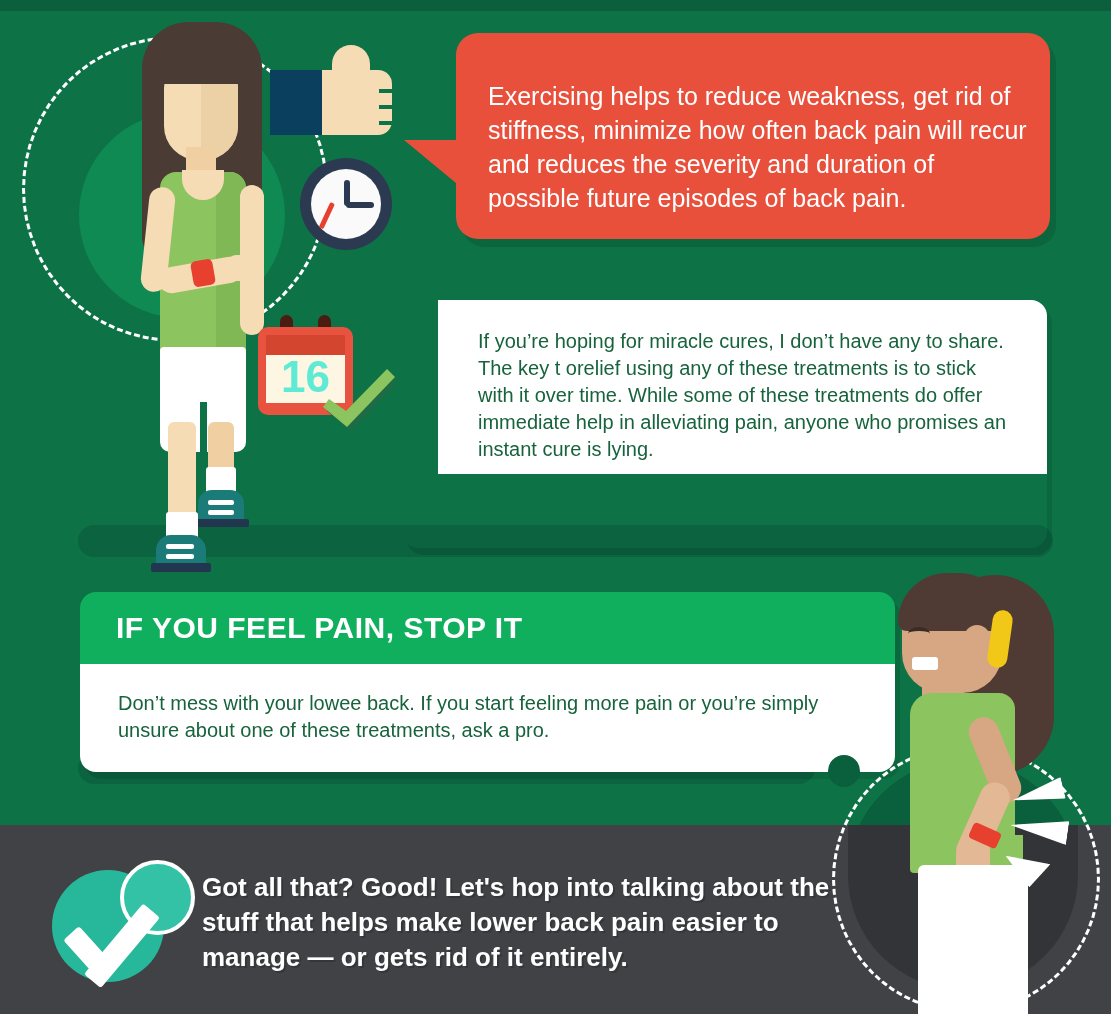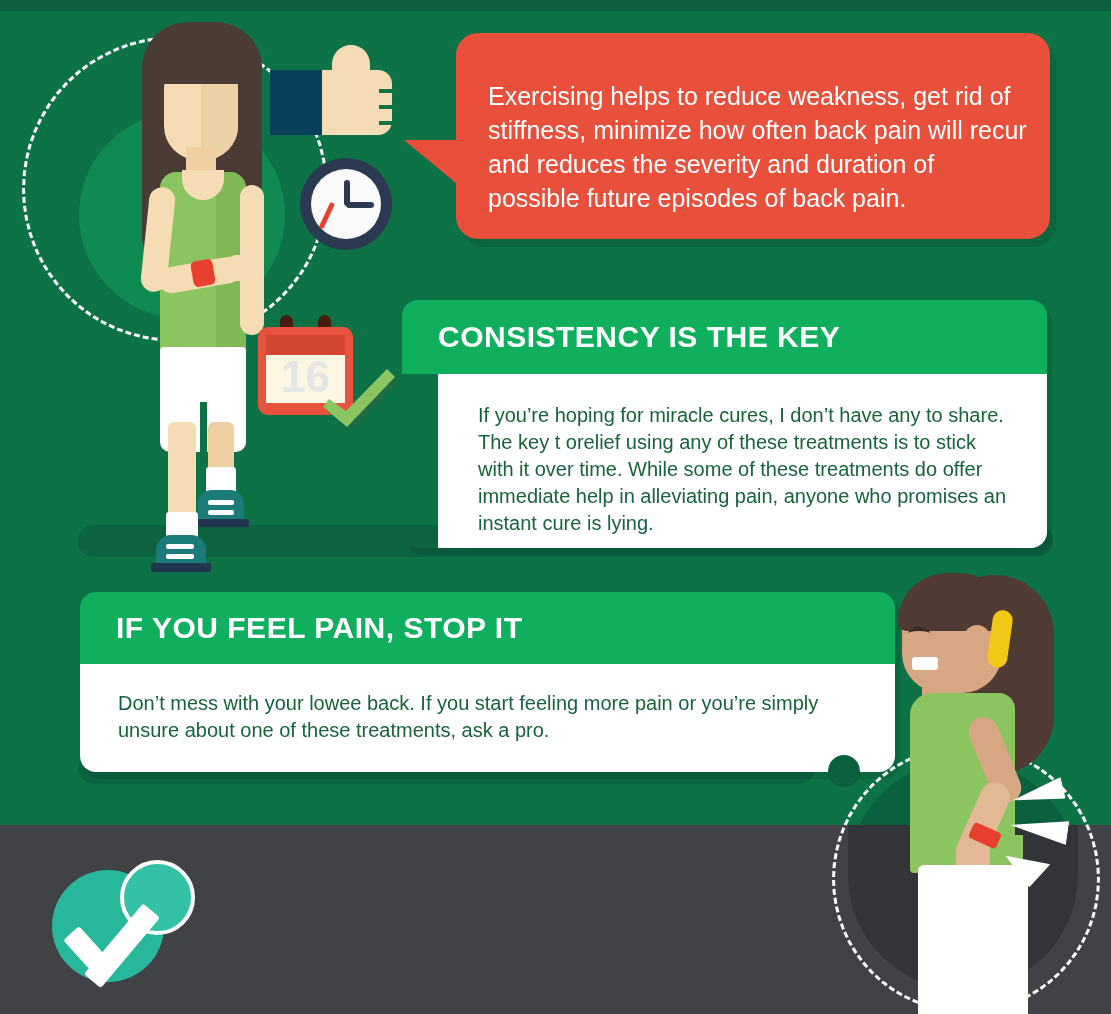--- a/index.html
+++ b/index.html
@@ -437,7 +437,6 @@
   </div>
 
   <div class="card" id="card-consistency">
-    <div class="card-head">CONSISTENCY IS THE KEY</div>
     <div class="card-body">If you’re hoping for miracle cures, I don’t have any to share. The key t orelief using any of these treatments is to stick with it over time. While some of these treatments do offer immediate help in alleviating pain, anyone who promises an instant cure is lying.</div>
   </div>
 

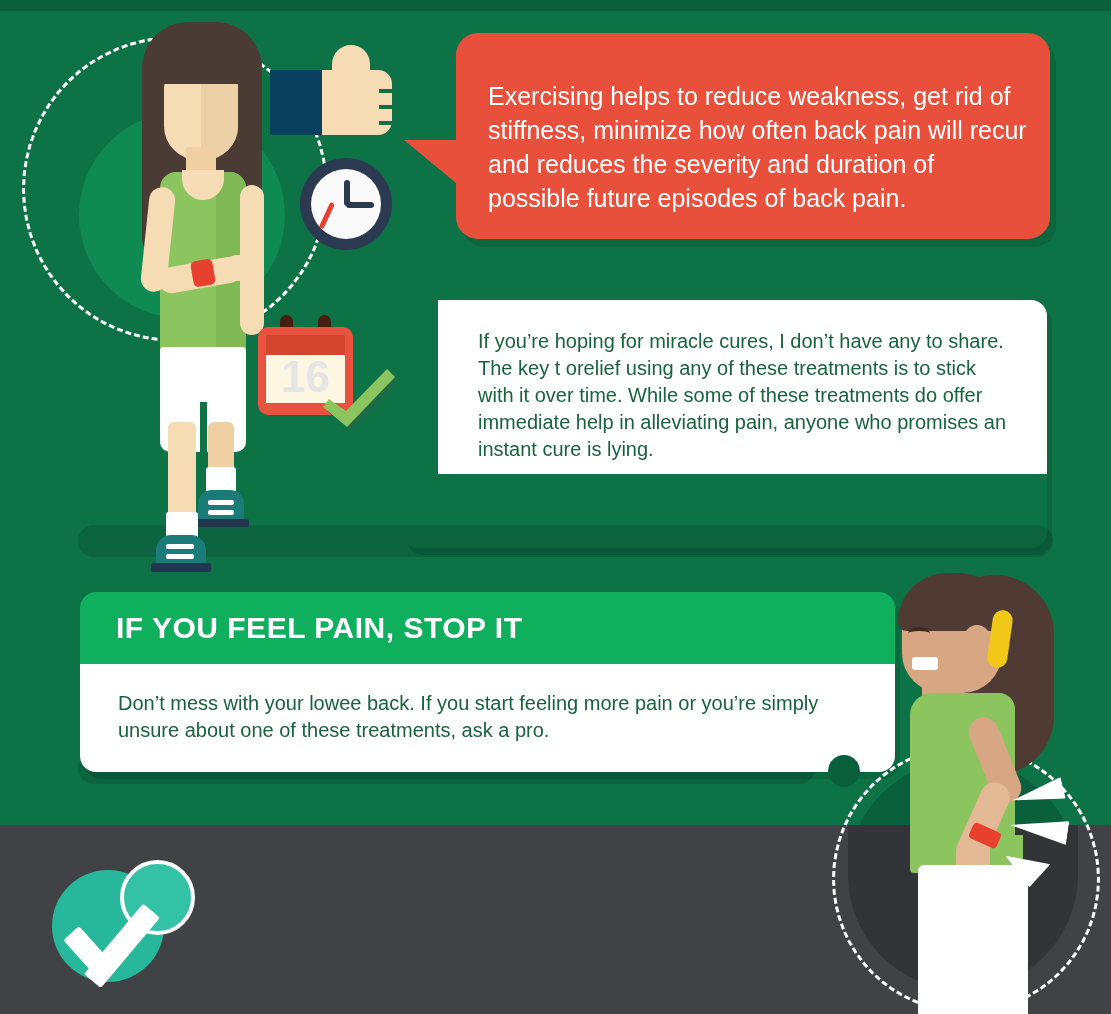--- a/index.html
+++ b/index.html
@@ -199,7 +199,7 @@
   }
   .cal-num{
     position:absolute;left:8px;top:36px;width:79px;height:52px;
-    color:#e5e5e5;font-size:44px;font-weight:bold;line-height:52px;
+    color:#5eead4;font-size:44px;font-weight:bold;line-height:52px;
     text-align:center;font-family:"Liberation Sans",sans-serif;
   }
   .cal-ring{

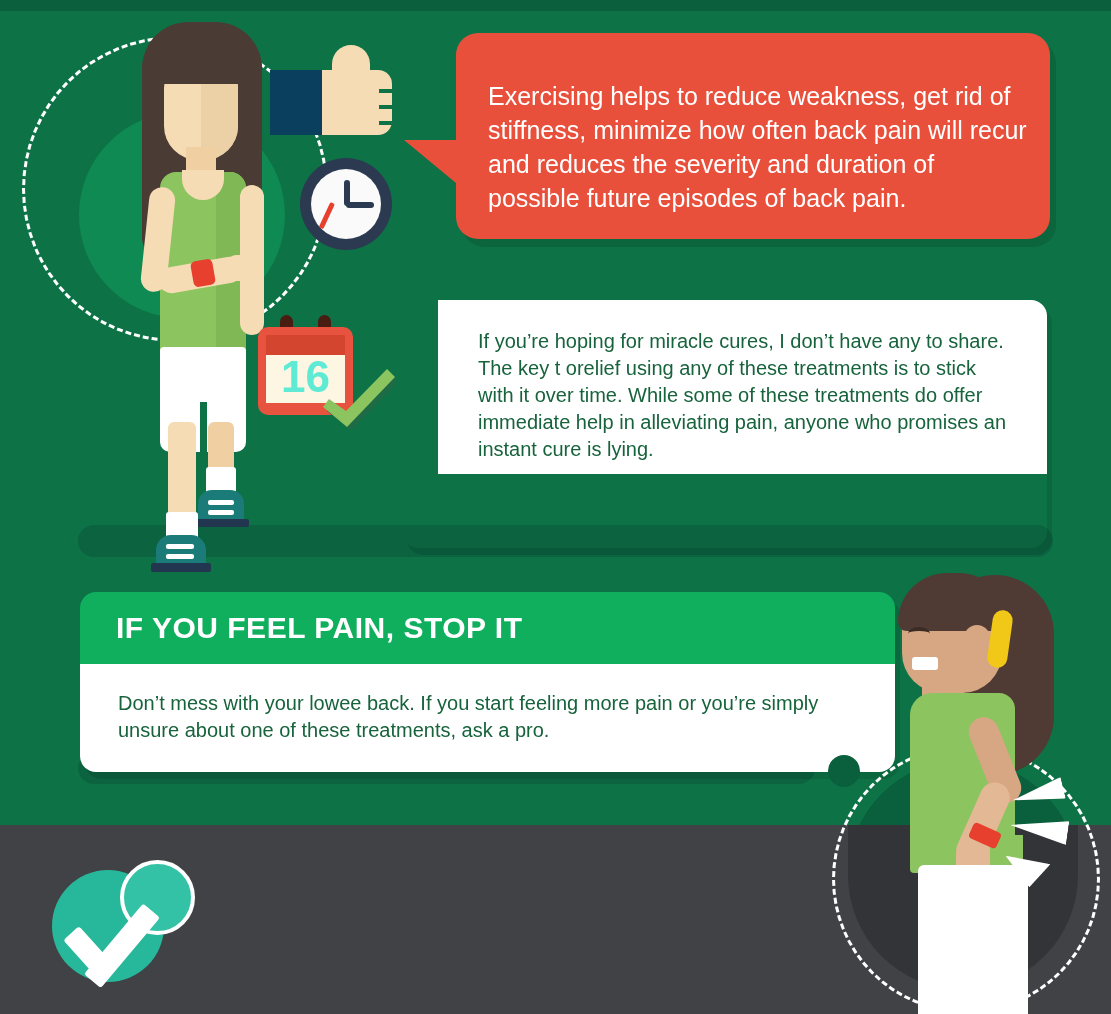--- a/index.html
+++ b/index.html
@@ -481,6 +481,7 @@
     <div class="check-stroke-a"></div>
     <div class="check-stroke-b"></div>
   </div>
+  <div class="footer-text">Got all that? Good! Let's hop into talking about the stuff that helps make lower back pain easier to manage — or gets rid of it entirely.</div>
 
 </div>
 

